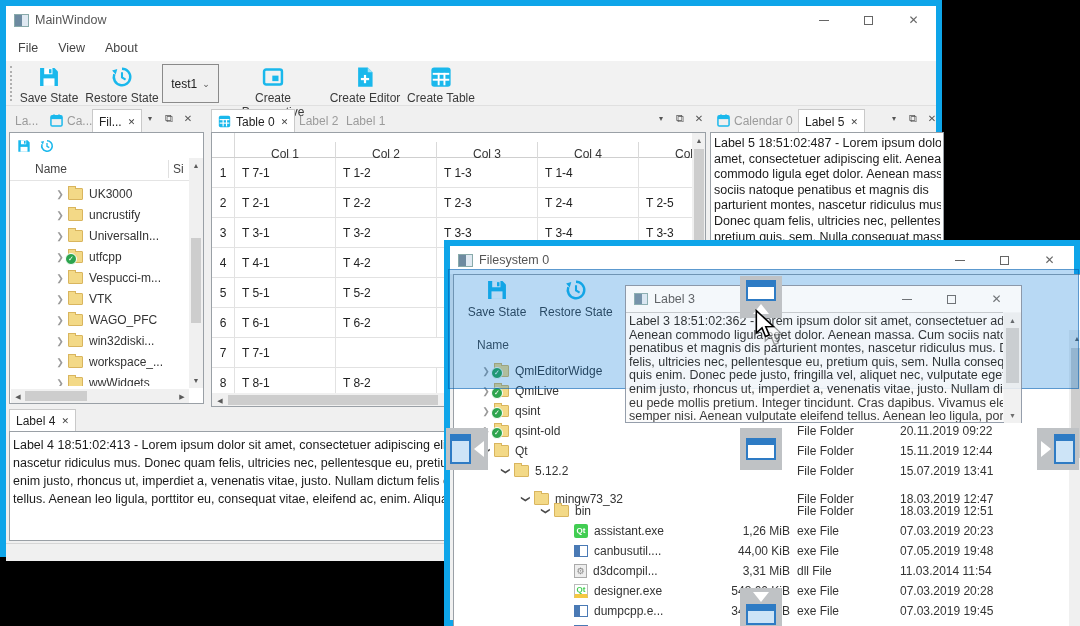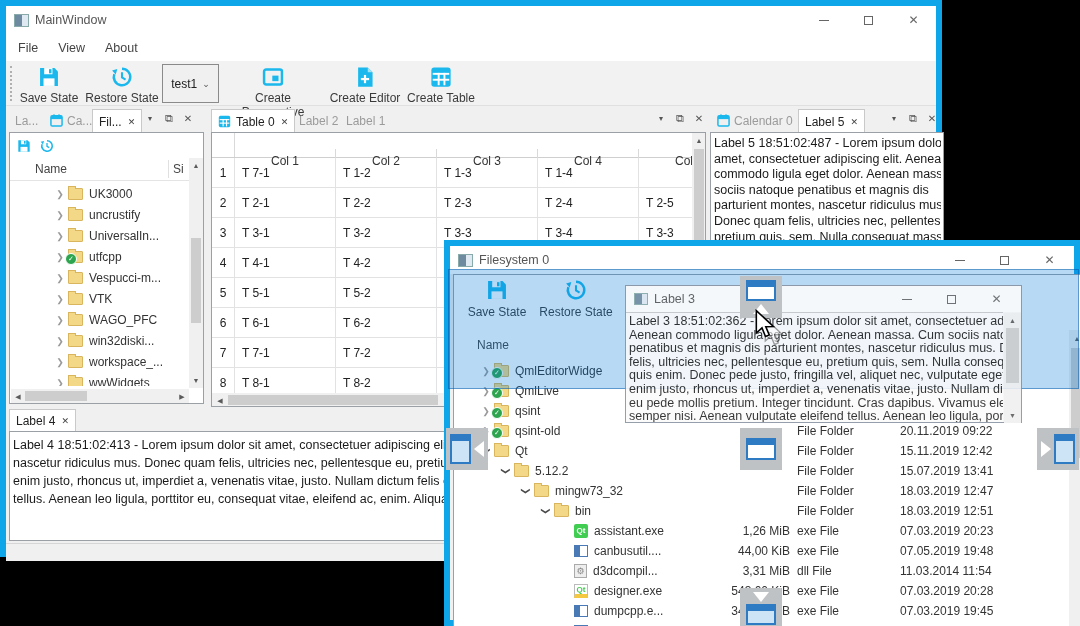--- a/index.html
+++ b/index.html
@@ -33,7 +33,7 @@
   .sb { position:absolute; background:#f0f0f0; }
   .sb-thumb { position:absolute; background:#cdcdcd; }
   .sb-ar { position:absolute; color:#5a5a5a; font-size:7px; line-height:1; text-align:center; }
-  .hcell { position:absolute; top:16px; height:100%; display:flex; align-items:center; justify-content:center; border-right:1px solid #d9d9d9; font-size:12px; color:#333; }
+  .hcell { position:absolute; top:9px; height:100%; display:flex; align-items:center; justify-content:center; border-right:1px solid #d9d9d9; font-size:12px; color:#333; }
   .tcell { position:absolute; top:0; height:100%; display:flex; align-items:center; border-right:1px solid #e2e2e2; padding-left:7px; font-size:12px; color:#222; }
   .ind { position:absolute; background:#bfc2c5; z-index:40; }
   .ind-glyph { position:absolute; background:#cde4f7; border:2px solid #2e7bc4; }

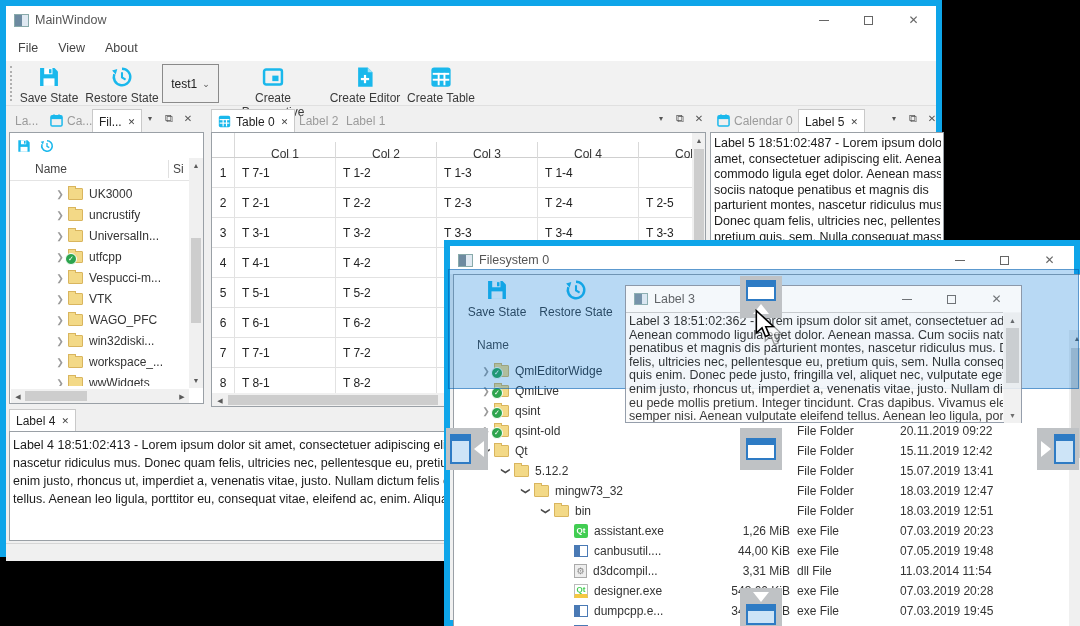--- a/index.html
+++ b/index.html
@@ -312,7 +312,6 @@
             <div style="position: absolute; left: 0px; top: 180px; width: 528px; height: 30px; border-bottom: 1px solid rgb(226, 226, 226);">
               <div class="tcell" style="left: 0px; width: 23px; justify-content: center; padding-left: 0px;">7</div>
               <div class="tcell" style="left: 23px; width: 101px;">T 7-1</div>
-              <div class="tcell" style="left: 124px; width: 101px;">T 7-2</div>
               <div class="tcell" style="left: 225px; width: 101px;">T 7-3</div>
               <div class="tcell" style="left: 326px; width: 101px;">T 7-4</div>
               <div class="tcell" style="left: 427px; width: 101px;">T 7-5</div>

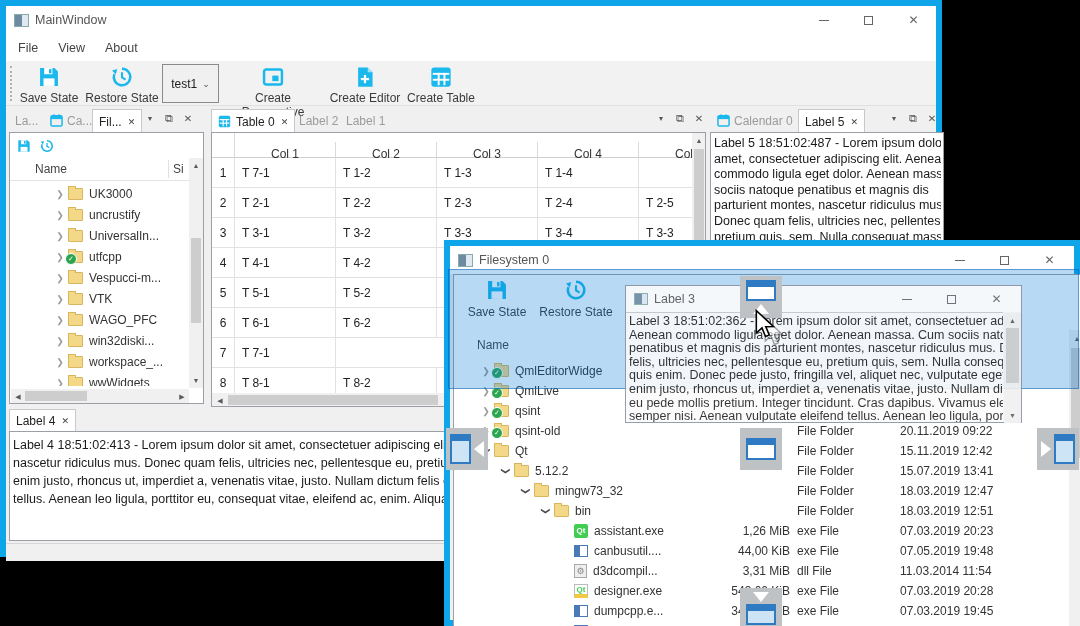--- a/index.html
+++ b/index.html
@@ -452,7 +452,7 @@
             <span class="folder"></span>
             <span>Qt</span>
             <span style="position: absolute; left: 343px;">File Folder</span>
-            <span style="position: absolute; left: 446px;">15.11.2019 12:42</span>
+            <span style="position: absolute; left: 446px;">15.11.2019 12:44</span>
           </div>
           <div class="fsrow" style="top: 100px; width: 615px; padding-left: 44px;">
             <span class="chev open">❯</span>

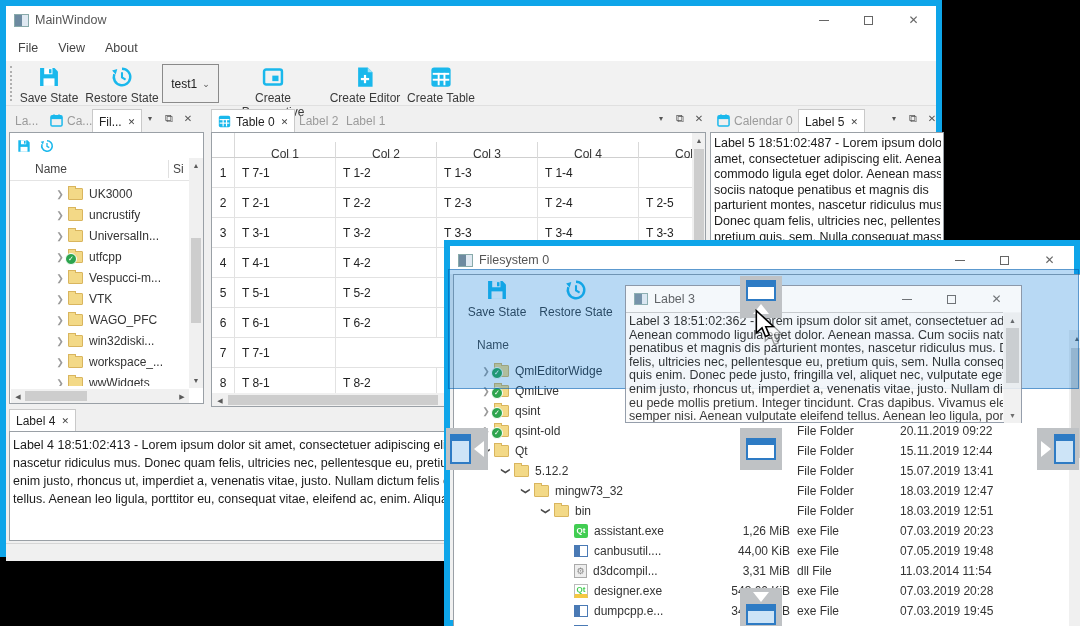--- a/index.html
+++ b/index.html
@@ -461,7 +461,7 @@
             <span style="position: absolute; left: 343px;">File Folder</span>
             <span style="position: absolute; left: 446px;">15.07.2019 13:41</span>
           </div>
-          <div class="fsrow" style="top: 120px; width: 615px; padding-left: 64px;">
+          <div class="fsrow" style="top: 128px; width: 615px; padding-left: 64px;">
             <span class="chev open">❯</span>
             <span class="folder"></span>
             <span>mingw73_32</span>

